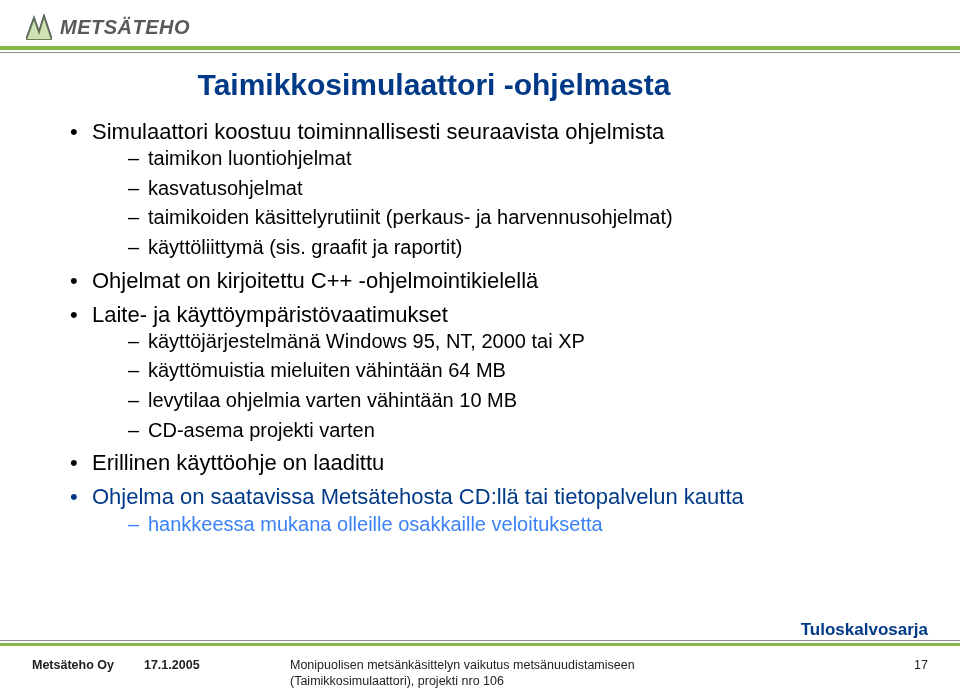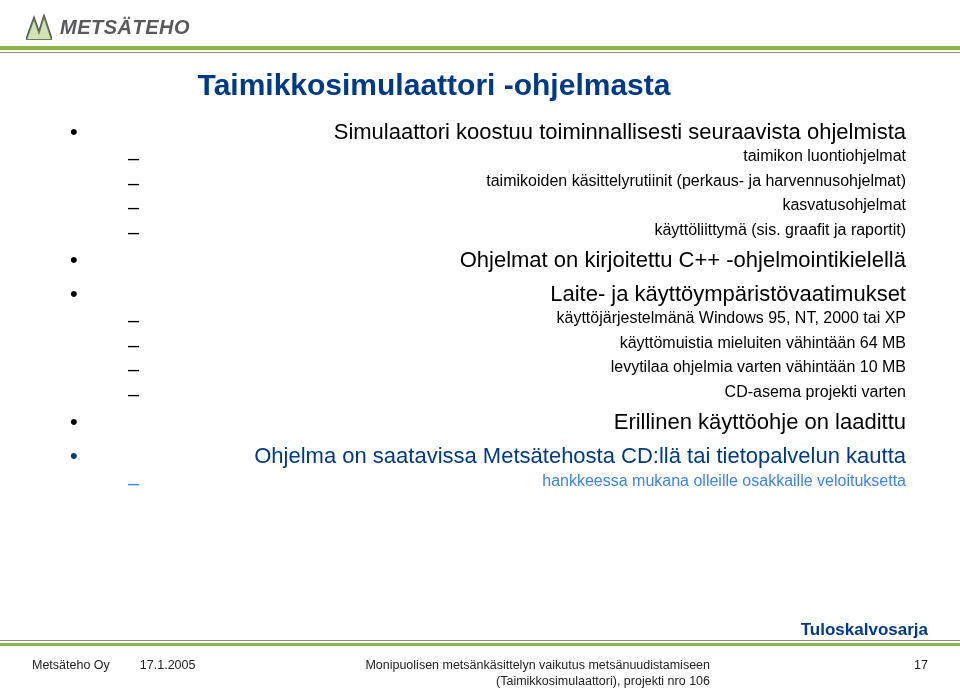--- a/index.html
+++ b/index.html
@@ -13,7 +13,7 @@
   .line-green { height: 4px; background: #88b84a; }
   .line-thin { height: 1px; background: #8a8c8e; margin-top: 2px; }
   .title { position: absolute; left: 0; top: 68px; width: 868px; text-align: center; font-size: 30px; font-weight: 700; color: #003a87; }
-  .content { position: absolute; left: 66px; top: 118px; width: 840px; color: #000; font-size: 22px; line-height: 1.28; text-align: right; }
+  .content { position: absolute; left: 66px; top: 118px; width: 840px; color: #000; font-size: 22px; line-height: 1.28; }
   .content ul { list-style: none; }
   .b1 { position: relative; padding-left: 26px; margin-bottom: 6px; }
   .b1::before { content: "•"; position: absolute; left: 4px; top: 0; font-size: 22px; }

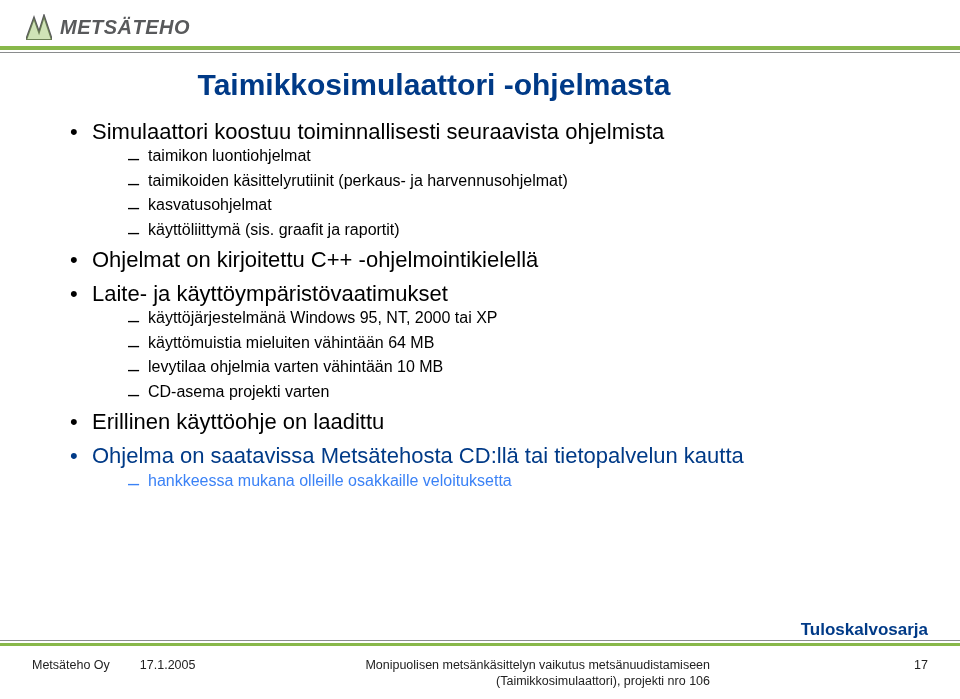--- a/index.html
+++ b/index.html
@@ -17,7 +17,7 @@
   .content ul { list-style: none; }
   .b1 { position: relative; padding-left: 26px; margin-bottom: 6px; }
   .b1::before { content: "•"; position: absolute; left: 4px; top: 0; font-size: 22px; }
-  .b2 { position: relative; padding-left: 56px; margin-bottom: 4px; font-size: 16px; }
+  .b2 { position: relative; padding-left: 56px; margin-bottom: 4px; font-size: 20px; }
   .b2::before { content: "–"; position: absolute; left: 36px; top: 0; font-size: 20px; }
   .b1a { color: #003a87; font-weight: 400; }
   .footer { position: absolute; left: 0; top: 640px; width: 960px; }

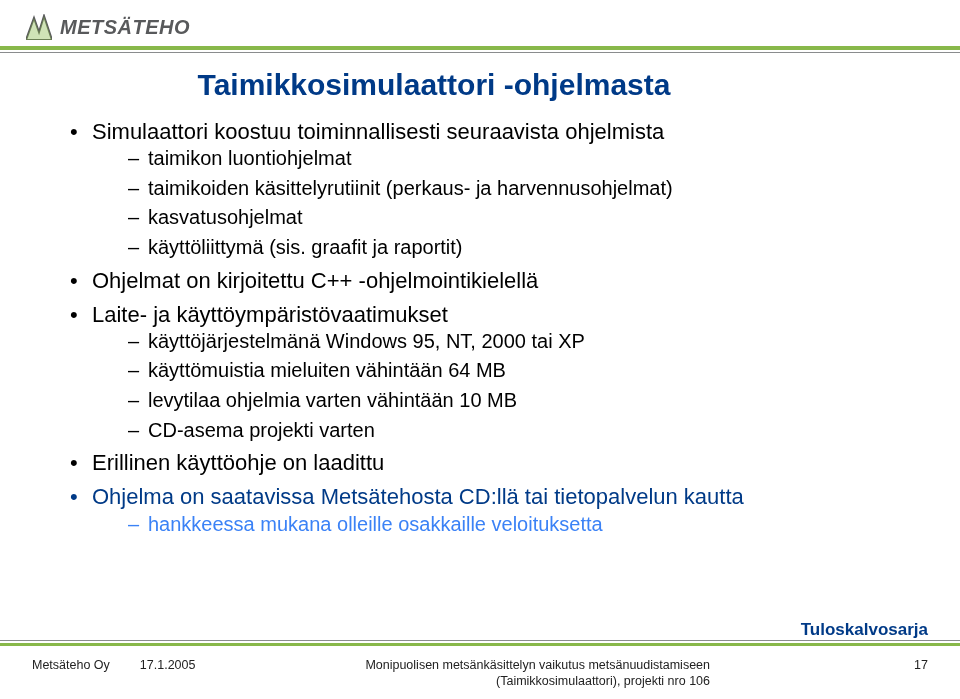--- a/index.html
+++ b/index.html
@@ -57,8 +57,8 @@
       <li class="b1"><span>Simulaattori koostuu toiminnallisesti seuraavista ohjelmista</span>
         <ul>
           <li class="b2">taimikon luontiohjelmat</li>
+          <li class="b2">kasvatusohjelmat</li>
           <li class="b2">taimikoiden käsittelyrutiinit (perkaus- ja harvennusohjelmat)</li>
-          <li class="b2">kasvatusohjelmat</li>
           <li class="b2">käyttöliittymä (sis. graafit ja raportit)</li>
         </ul>
       </li>

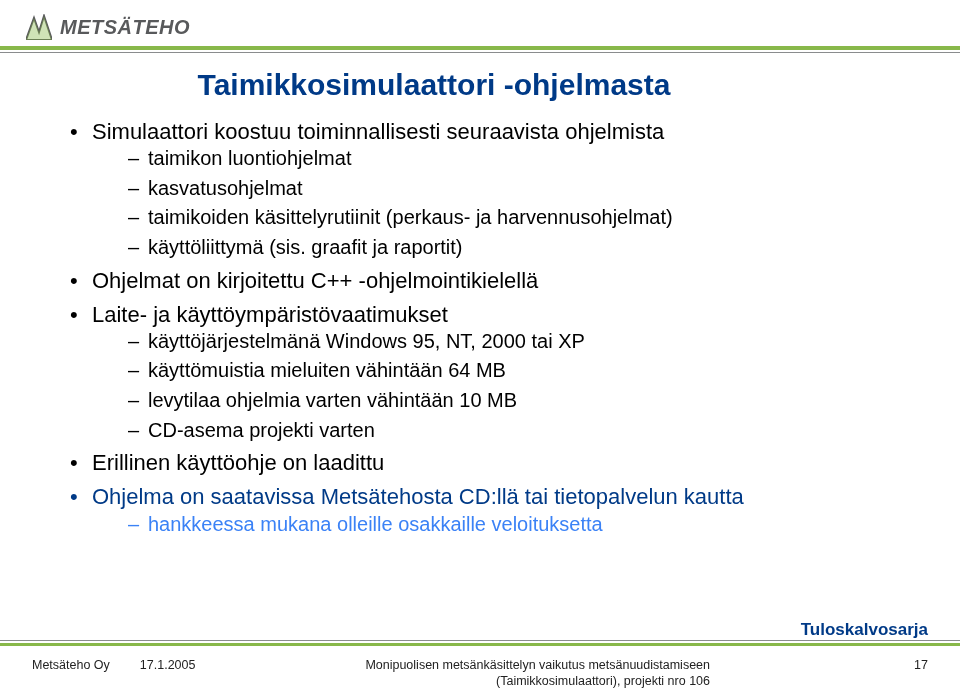--- a/index.html
+++ b/index.html
@@ -24,7 +24,7 @@
   .foot-line-thin { height: 1px; background: #8a8c8e; }
   .foot-line-green { height: 3px; background: #88b84a; margin-top: 2px; }
   .foot-row { position: absolute; left: 0; top: 654px; width: 960px; height: 40px; font-size: 12.5px; color: #222; }
-  .foot-left { position: absolute; left: 32px; top: 4px; display: flex; gap: 30px; }
+  .foot-left { position: absolute; left: 32px; top: 4px; display: flex; gap: 30px; font-weight: bold; }
   .foot-center { position: absolute; left: 290px; top: 4px; width: 420px; text-align: right; line-height: 1.25; }
   .foot-right-num { position: absolute; right: 32px; top: 4px; }
   .series { position: absolute; right: 32px; top: 620px; font-size: 17px; font-weight: 700; color: #003a87; }

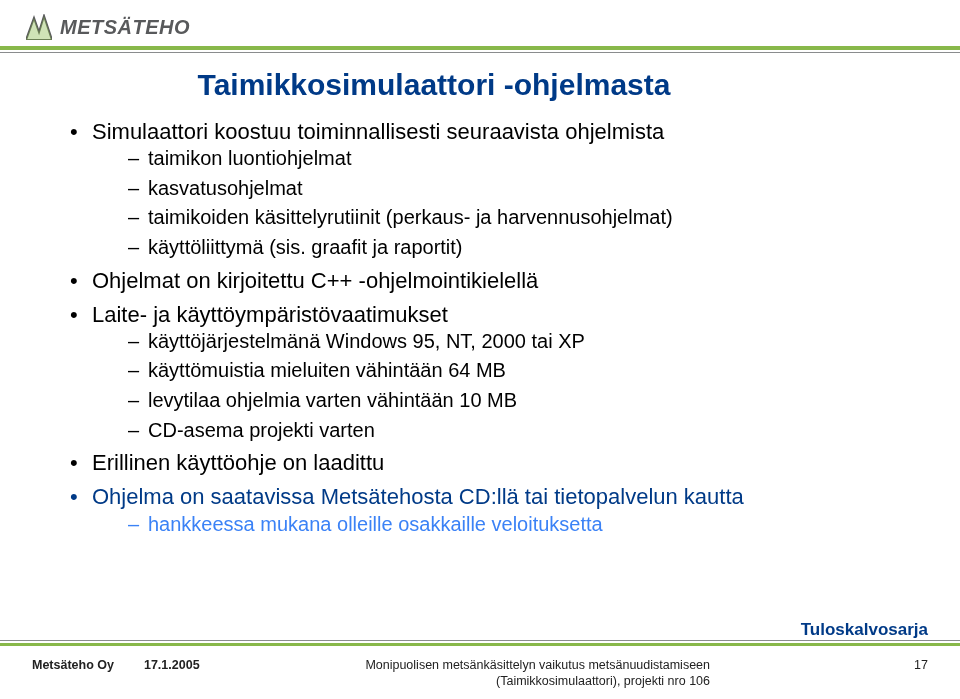--- a/index.html
+++ b/index.html
@@ -25,7 +25,7 @@
   .foot-line-green { height: 3px; background: #88b84a; margin-top: 2px; }
   .foot-row { position: absolute; left: 0; top: 654px; width: 960px; height: 40px; font-size: 12.5px; color: #222; }
   .foot-left { position: absolute; left: 32px; top: 4px; display: flex; gap: 30px; font-weight: bold; }
-  .foot-center { position: absolute; left: 290px; top: 4px; width: 420px; text-align: right; line-height: 1.25; }
+  .foot-center { position: absolute; left: 290px; top: 4px; width: 420px; text-align: left; line-height: 1.25; }
   .foot-right-num { position: absolute; right: 32px; top: 4px; }
   .series { position: absolute; right: 32px; top: 620px; font-size: 17px; font-weight: 700; color: #003a87; }
 </style>

